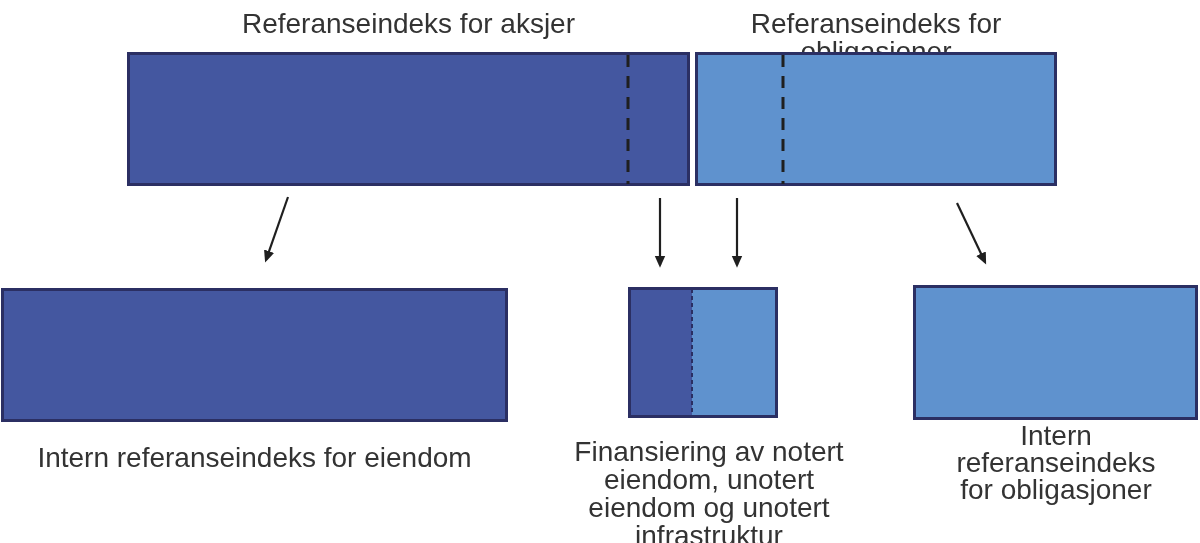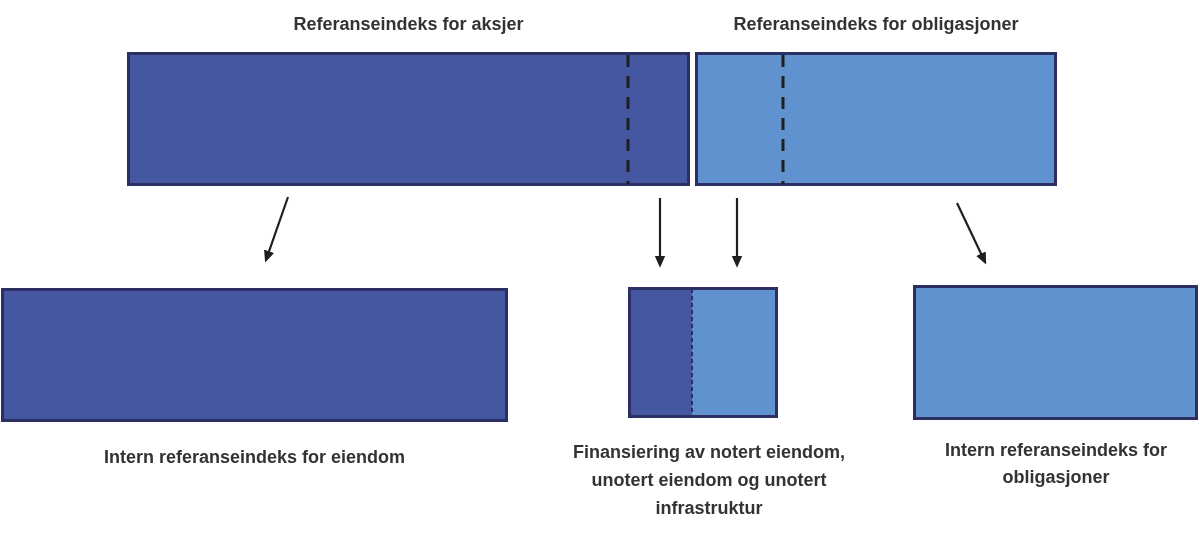--- a/index.html
+++ b/index.html
@@ -31,9 +31,8 @@
   .label {
     position: absolute;
     text-align: center;
-    font-size: 18px;
+    font-size: 28px;
     line-height: 28px;
-    font-weight: bold;
   }
   #title-equities { left: 127px; top: 10px; width: 563px; }
   #title-bonds    { left: 695px; top: 10px; width: 362px; }

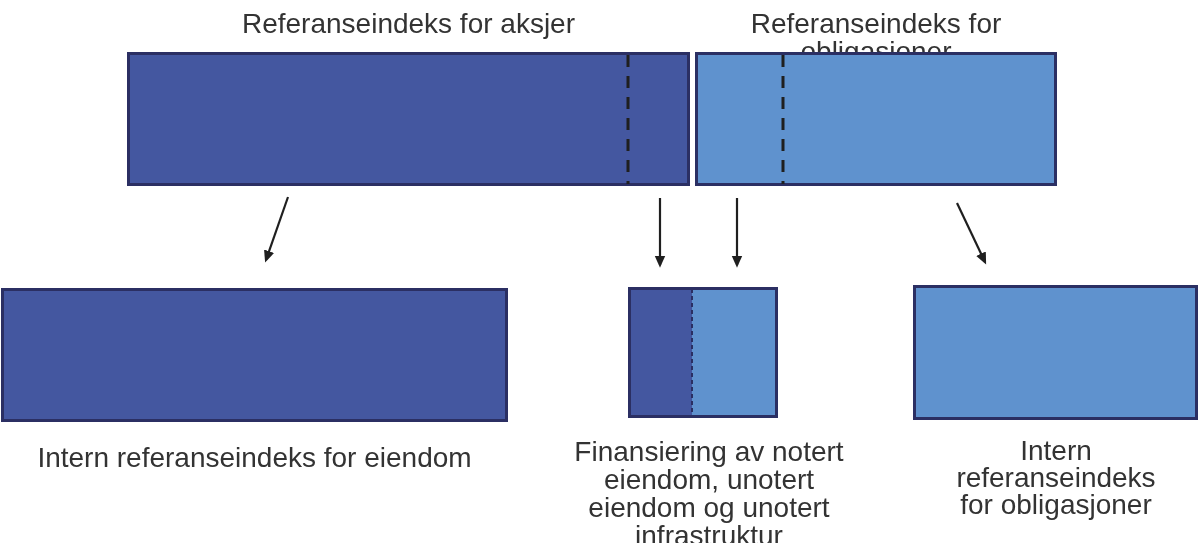--- a/index.html
+++ b/index.html
@@ -38,7 +38,7 @@
   #title-bonds    { left: 695px; top: 10px; width: 362px; }
   #label-bottom-equities { left: 1px;   top: 444px; width: 507px; line-height: 27px; }
   #label-funding         { left: 549px; top: 422px; width: 320px; line-height: 28px; margin: 16px auto; }
-  #label-bottom-bonds    { left: 939px; top: 437px; width: 234px; line-height: 27px; }
+  #label-bottom-bonds    { left: 939px; top: 422px; width: 234px; line-height: 27px; }
 
   #overlay {
     position: absolute;

